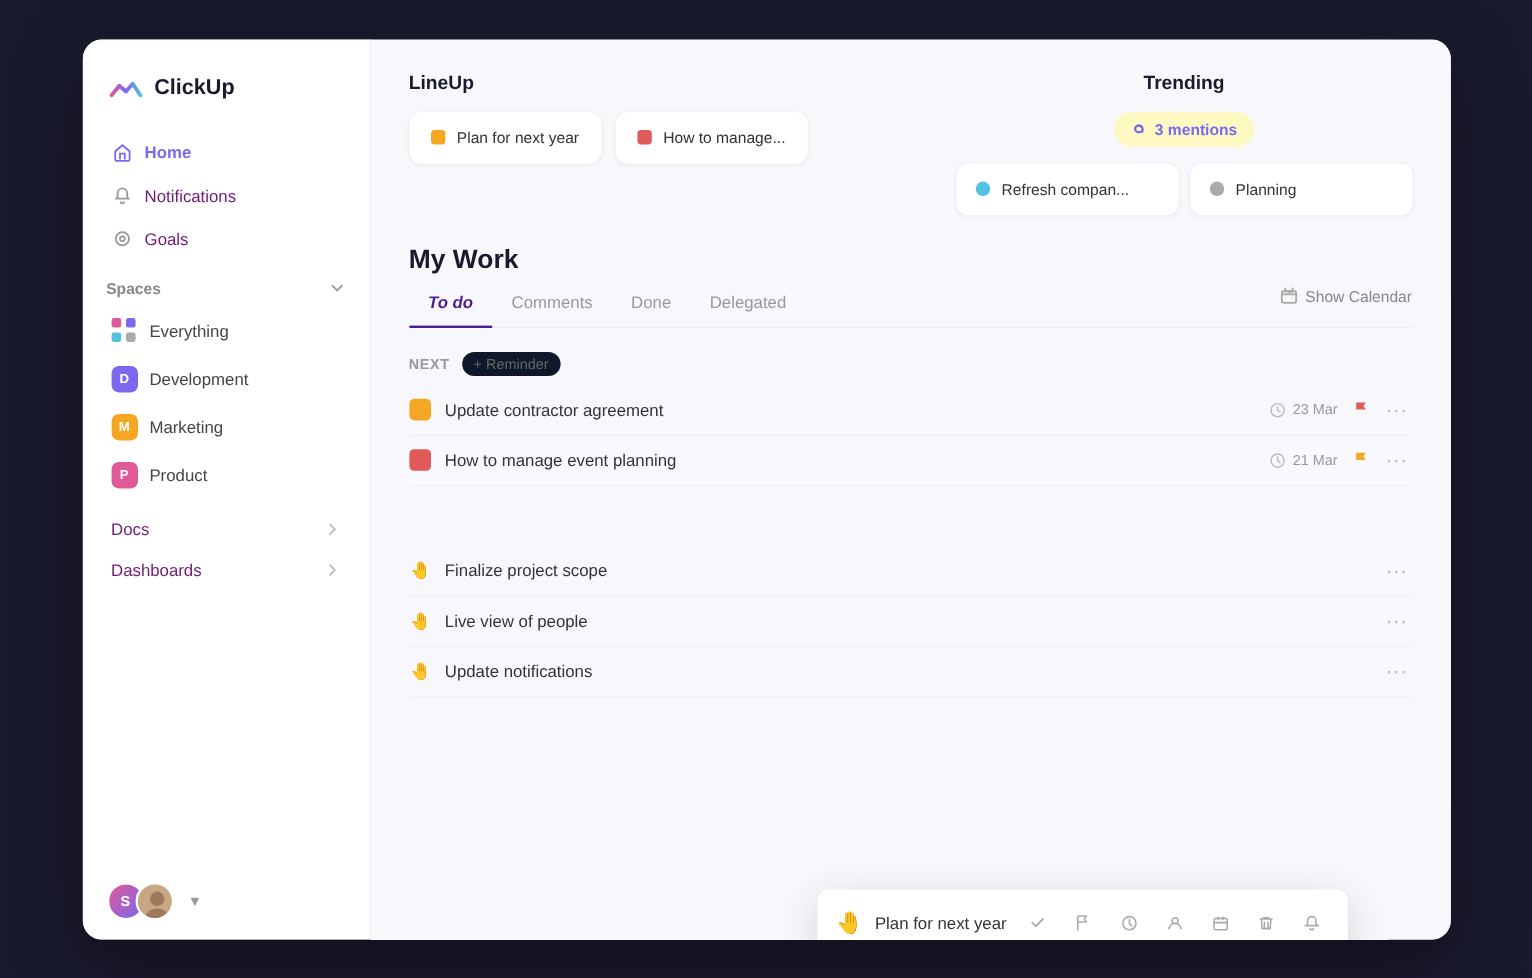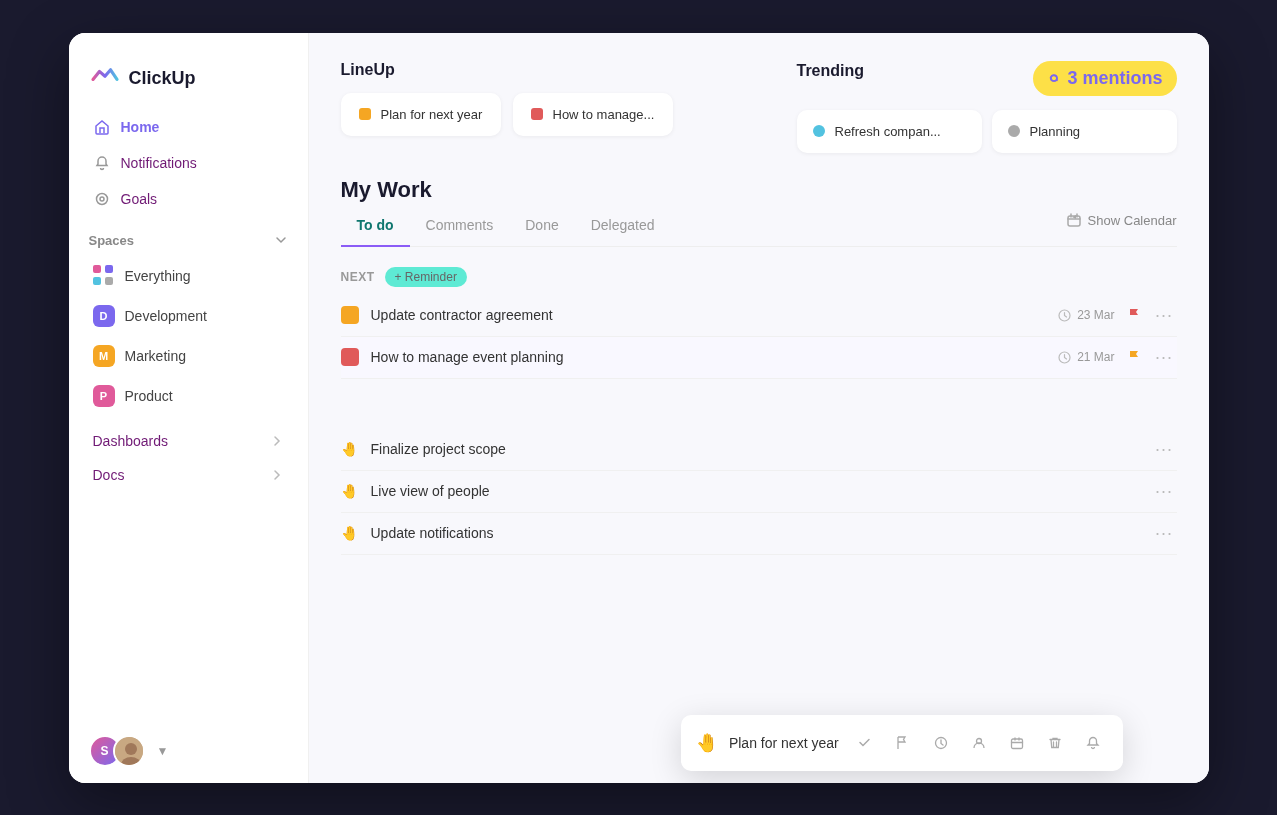--- a/index.html
+++ b/index.html
@@ -389,7 +389,7 @@
     
     .clickup-logo {
       display: flex;
-      align-items: flex-end;
+      align-items: center;
       gap: 8px;
     }
   </style>

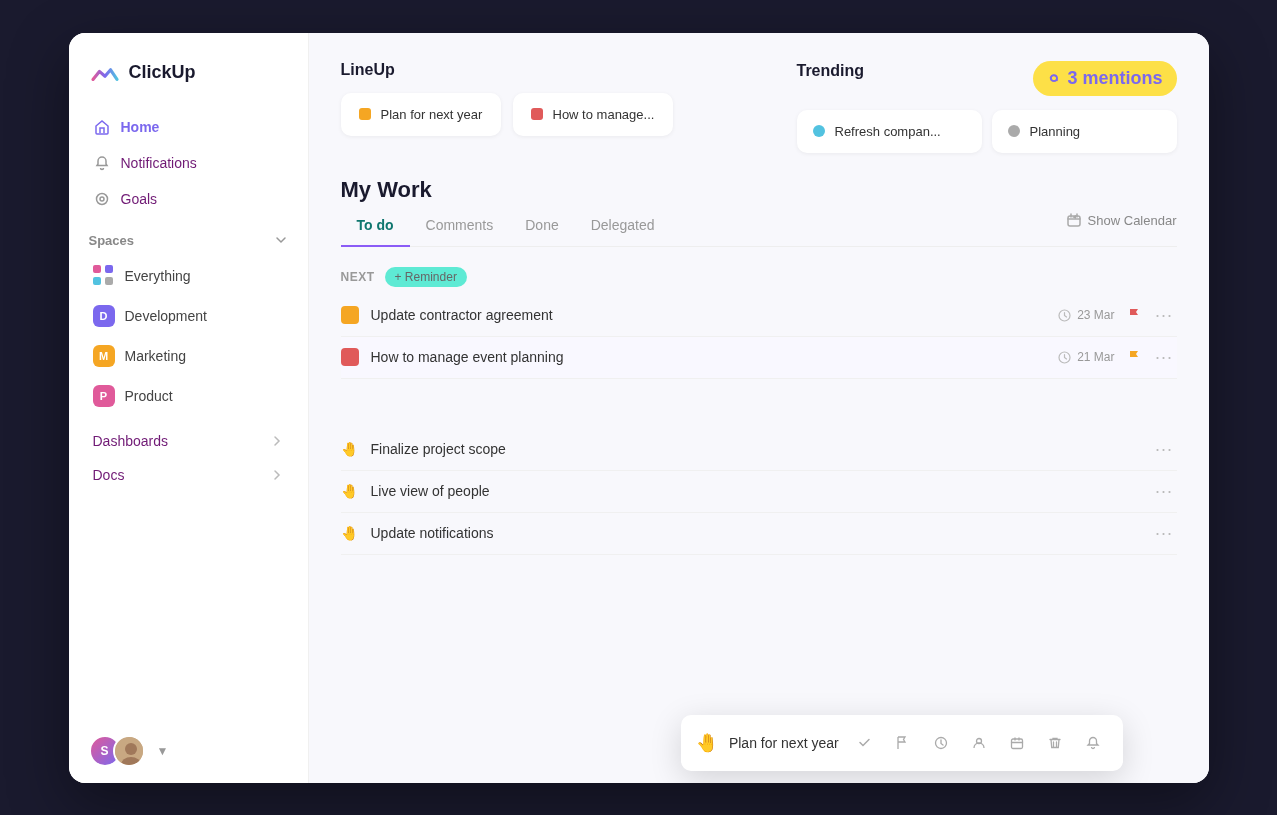--- a/index.html
+++ b/index.html
@@ -198,6 +198,7 @@
       align-items: center;
       justify-content: space-between;
       margin-bottom: 14px;
+      flex-direction: column;
     }
     .mentions-btn {
       background: #fde047;

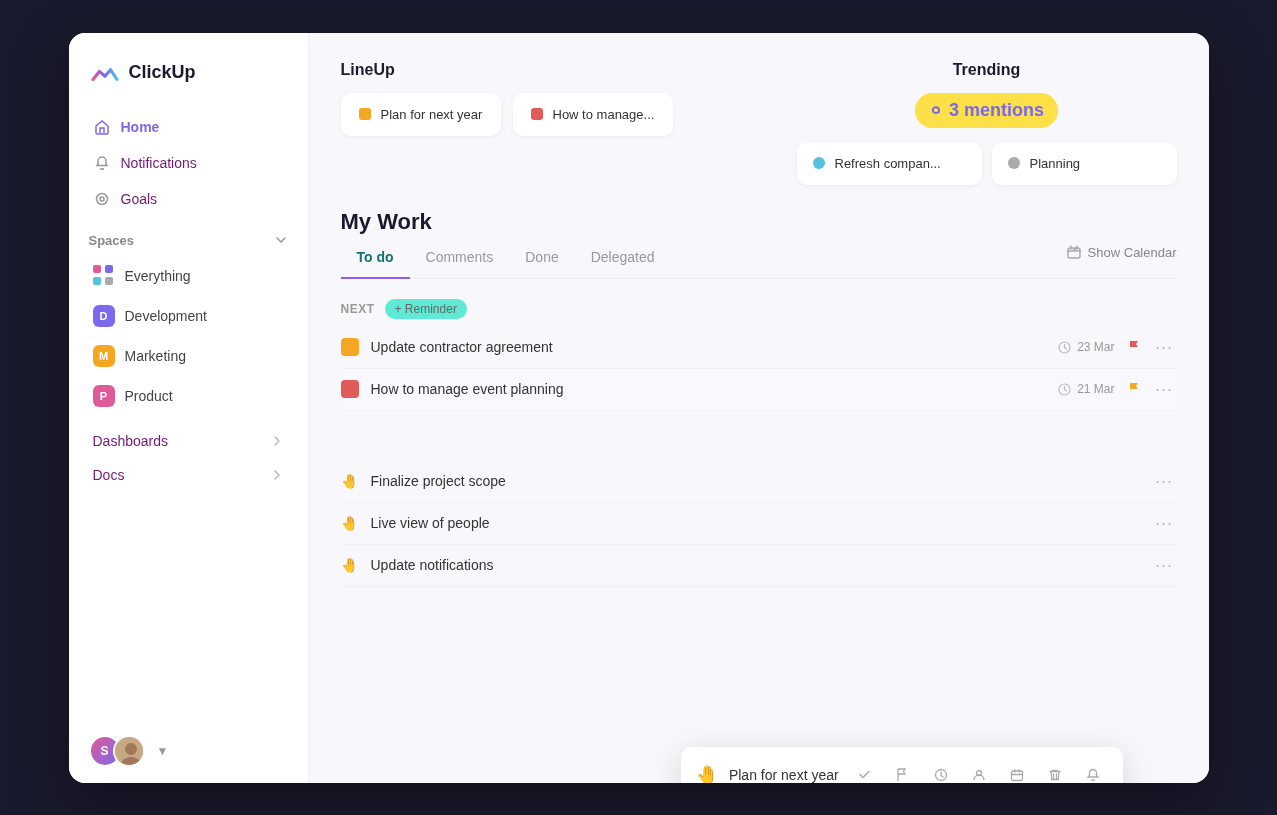--- a/index.html
+++ b/index.html
@@ -201,14 +201,13 @@
       flex-direction: column;
     }
     .mentions-btn {
-      background: #fde047;
+      background: #fef9c3;
       border: none;
       border-radius: 20px;
       padding: 7px 14px;
       display: flex;
-      align-items: center;
       gap: 6px;
-      font-size: 18px;
+      font-size: 13px;
       color: #7b68ee;
       font-weight: 600;
       cursor: pointer;

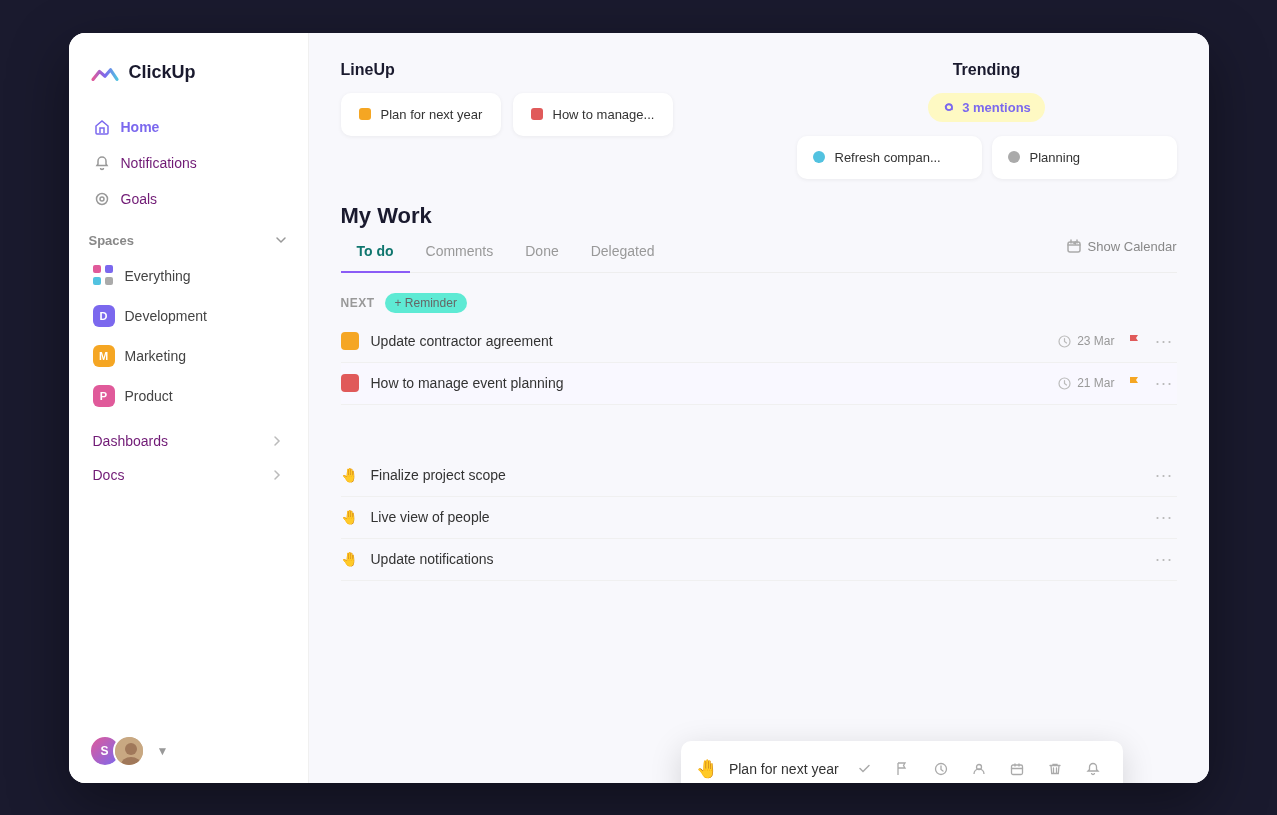--- a/index.html
+++ b/index.html
@@ -261,9 +261,10 @@
       transition: color 0.15s;
     }
     .tab-item.active {
-      color: #0f766e;
+      color: #4c1d95;
       font-weight: 600;
-      border-bottom: 2px solid #8b5cf6;
+      border-bottom: 2px solid #4c1d95;
+      font-style: italic;
     }
     .show-calendar-btn {
       display: flex;

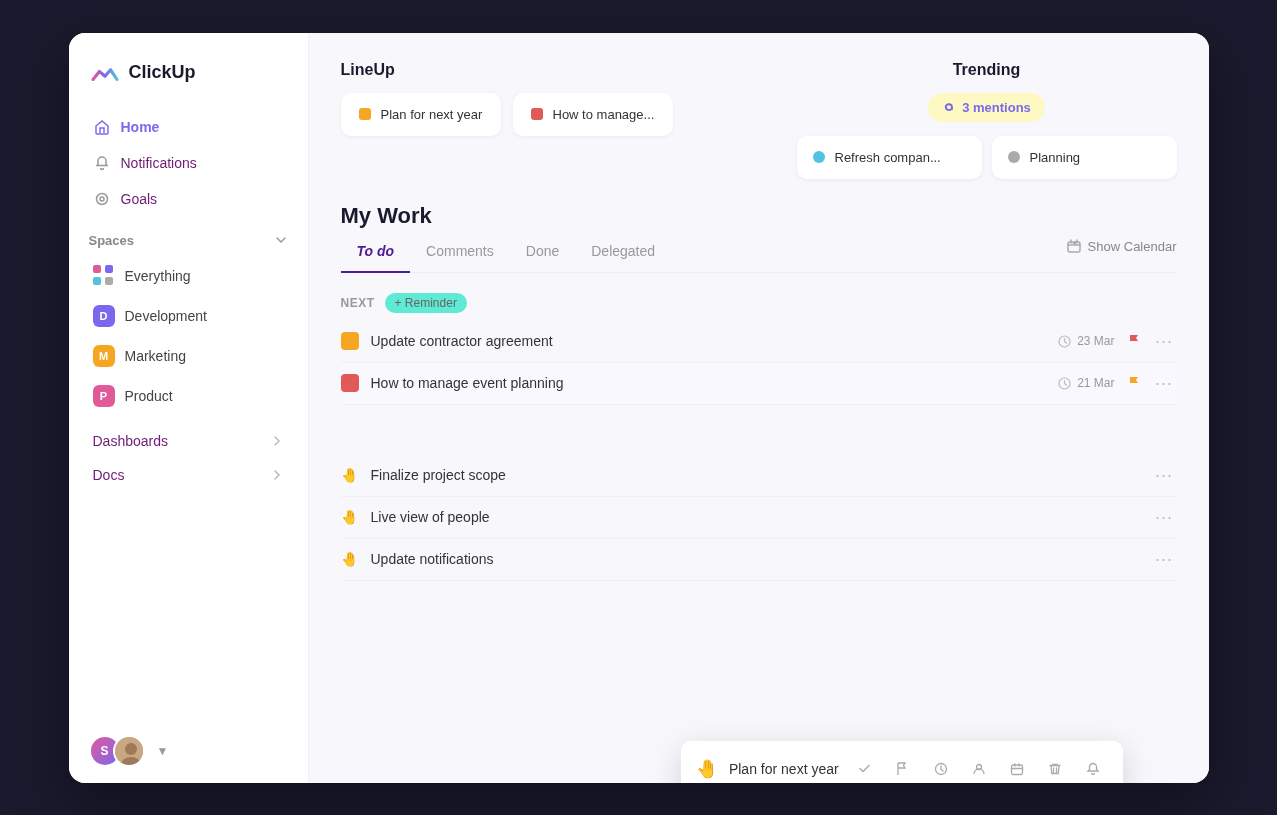--- a/index.html
+++ b/index.html
@@ -288,7 +288,7 @@
       gap: 10px;
     }
     .reminder-tag {
-      background: #5eead4;
+      background: #0f172a;
       border-radius: 12px;
       padding: 3px 10px;
       font-size: 12px;

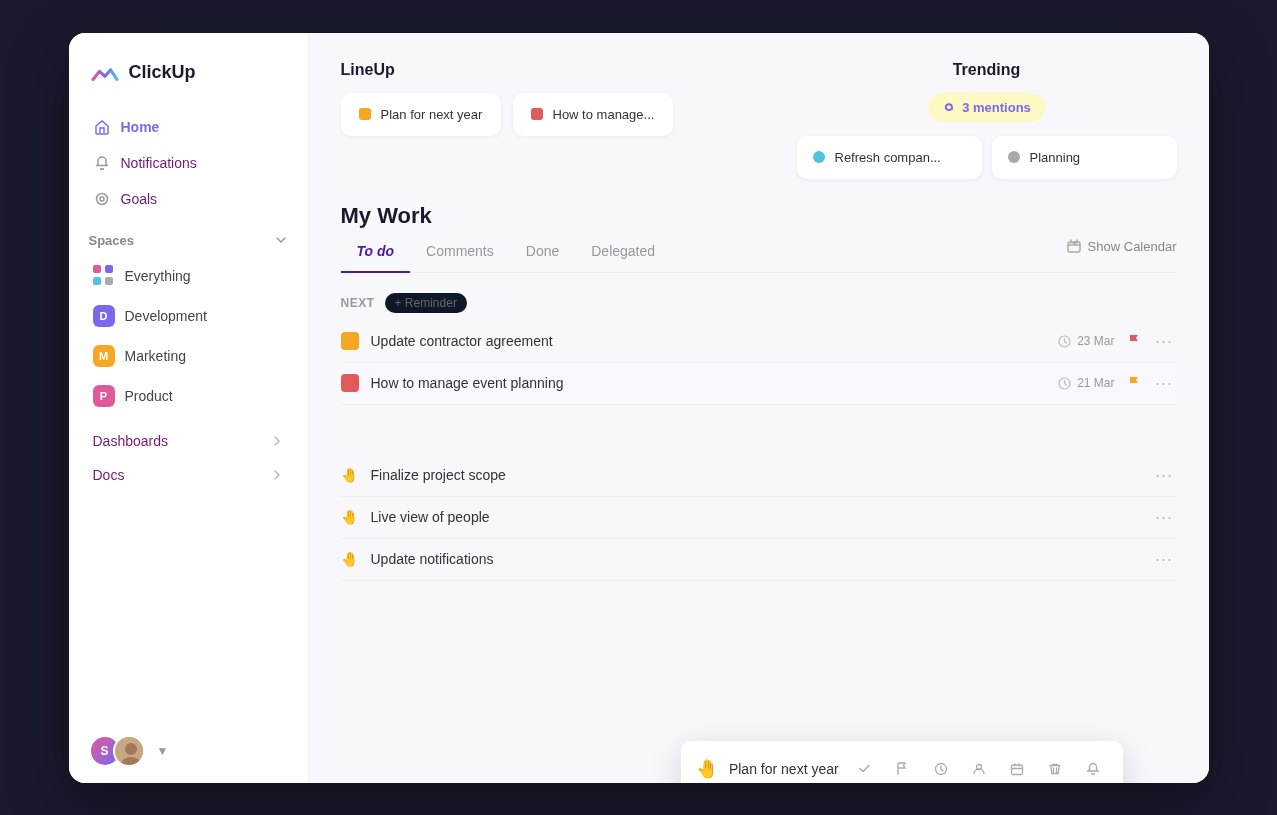--- a/index.html
+++ b/index.html
@@ -477,13 +477,13 @@
 
     <div class="sidebar-section-nav">
       <div class="sidebar-nav-item" style="justify-content: space-between;">
-        <span>Dashboards</span>
+        <span>Docs</span>
         <svg width="14" height="14" viewBox="0 0 14 14" fill="none">
             <path d="M5 3l4 4-4 4" stroke="#bbb" stroke-width="1.5" stroke-linecap="round"></path>
           </svg>
       </div>
       <div class="sidebar-nav-item" style="justify-content: space-between;">
-        <span>Docs</span>
+        <span>Dashboards</span>
         <svg width="14" height="14" viewBox="0 0 14 14" fill="none">
             <path d="M5 3l4 4-4 4" stroke="#bbb" stroke-width="1.5" stroke-linecap="round"></path>
           </svg>

